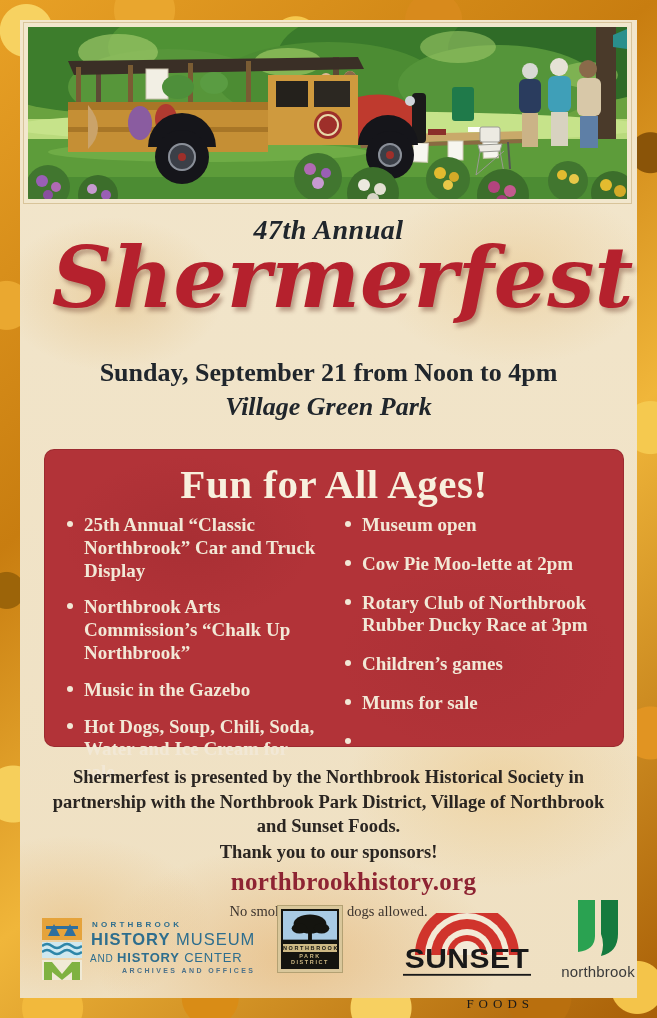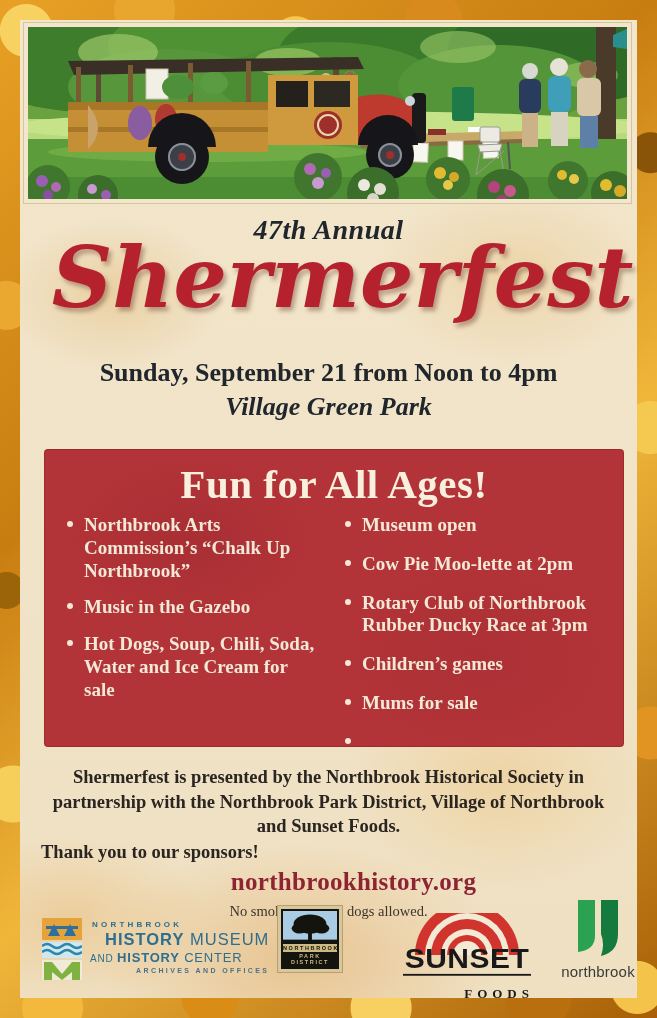--- a/index.html
+++ b/index.html
@@ -69,7 +69,7 @@
       radial-gradient(ellipse 180px 120px at 25% 30%, rgba(140,35,40,.25), rgba(0,0,0,0) 70%),
       radial-gradient(ellipse 200px 140px at 75% 70%, rgba(150,40,45,.22), rgba(0,0,0,0) 70%),
       #b23338;
-    border-radius:3px;box-shadow:0 0 0 1px #9c2b30;
+    border-radius:9px;box-shadow:0 0 0 1px #9c2b30;
   }
   .redbox h2{
     margin:10px 0 4px 0;text-align:center;

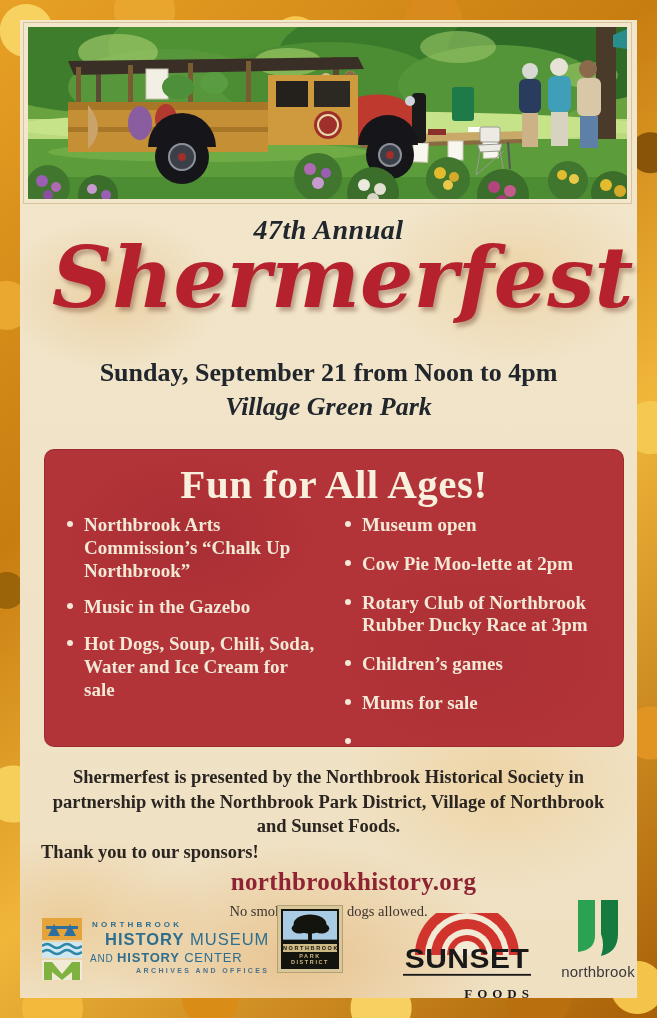--- a/index.html
+++ b/index.html
@@ -294,6 +294,7 @@
       <h2>Fun for All Ages!</h2>
       <div class="cols">
         <ul class="col col-left">
+          <li><span class="dot"></span><span>25th Annual “Classic Northbrook” Car and Truck Display</span></li>
           <li><span class="dot"></span><span>Northbrook Arts Commission’s “Chalk Up Northbrook”</span></li>
           <li><span class="dot"></span><span>Music in the Gazebo</span></li>
           <li><span class="dot"></span><span>Hot Dogs, Soup, Chili, Soda, Water and Ice Cream for sale</span></li>

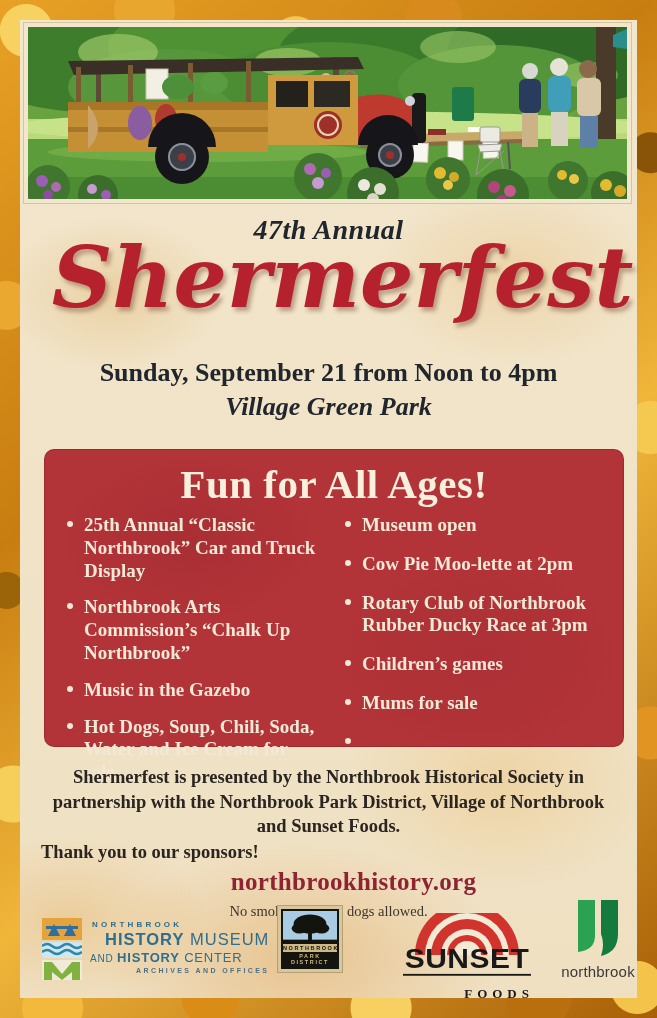--- a/index.html
+++ b/index.html
@@ -93,7 +93,7 @@
     font-size:18.5px;font-weight:bold;color:#2a2521;line-height:1.33;
   }
   .thanks{
-    position:absolute;left:21px;top:822px;width:575px;text-align:left;
+    position:absolute;left:21px;top:822px;width:575px;text-align:center;
     font-size:18.5px;font-weight:bold;color:#2a2521;
   }
   .website{

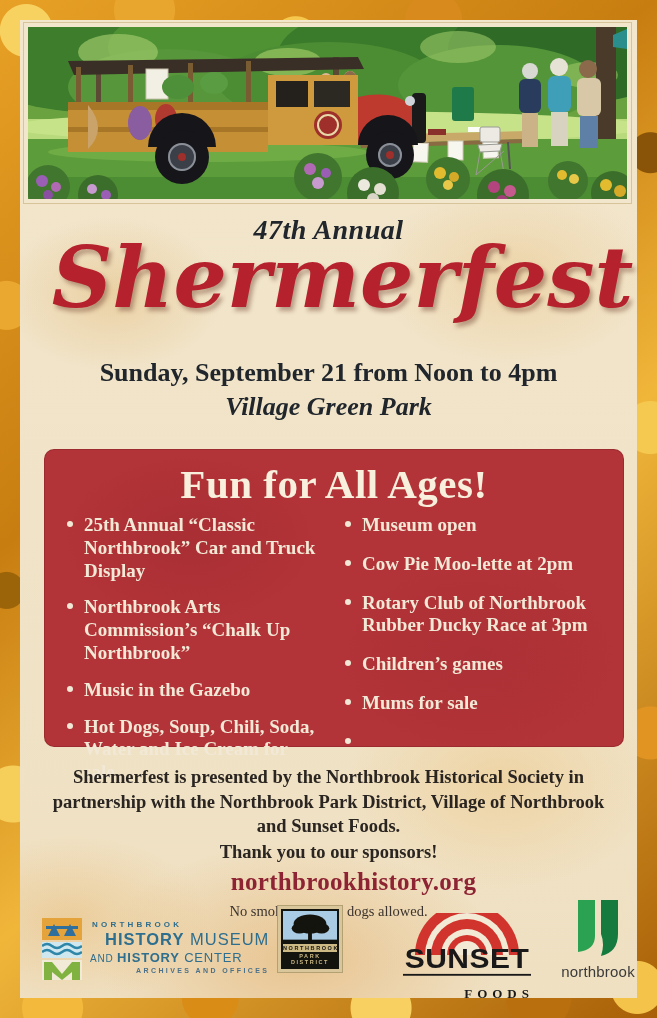--- a/index.html
+++ b/index.html
@@ -109,7 +109,7 @@
   .museum .mark{margin-right:8px;}
   .museum .mtext{font-family:"Liberation Sans", sans-serif;color:#2e6e8e;}
   .museum .l1{font-size:8px;font-weight:bold;letter-spacing:3.2px;margin:2px 0 1px 2px;}
-  .museum .l2{font-size:16.5px;letter-spacing:1px;margin-left:15px;}
+  .museum .l2{font-size:16.5px;letter-spacing:1px;margin-left:1px;}
   .museum .l2 b{font-weight:bold;}
   .museum .l3{font-size:13px;letter-spacing:.8px;margin-top:1px;}
   .museum .l3 .sm{font-size:10px;}

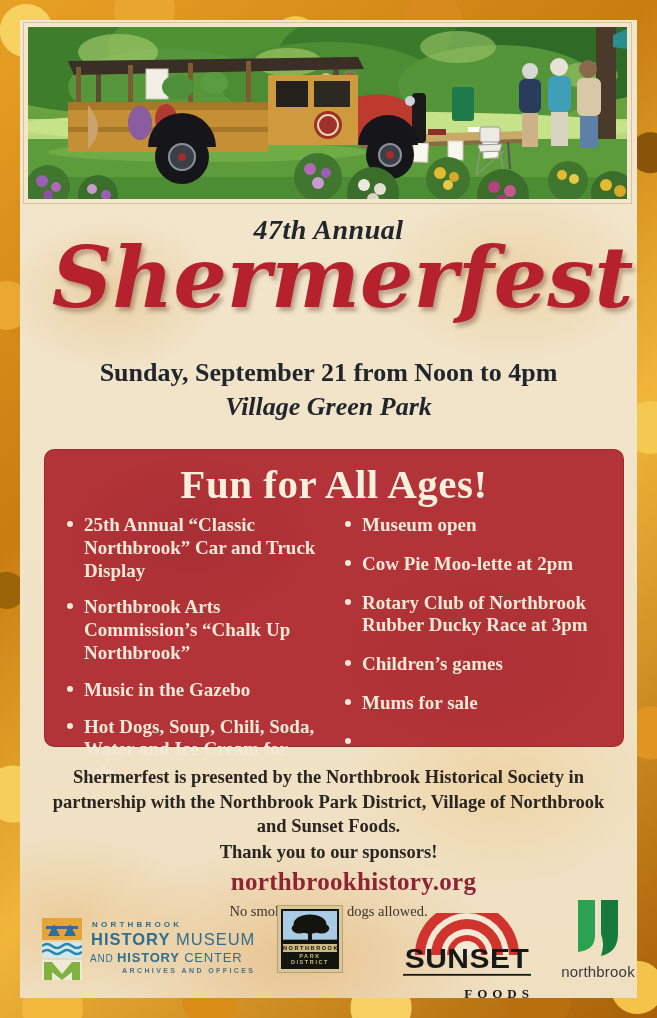--- a/index.html
+++ b/index.html
@@ -131,7 +131,7 @@
   }
   .sunset .sub{
     font-family:"Liberation Serif", serif;font-size:13px;letter-spacing:5px;color:#191919;
-    text-align:right;padding-right:8px;margin-top:9px;font-weight:bold;
+    text-align:right;padding-right:8px;margin-top:19px;
   }
   .village{position:absolute;left:528px;top:880px;width:100px;text-align:center;}
   .village .vname{font-family:"Liberation Sans", sans-serif;font-size:15px;color:#3a3a3a;margin-top:3px;letter-spacing:.2px;}

